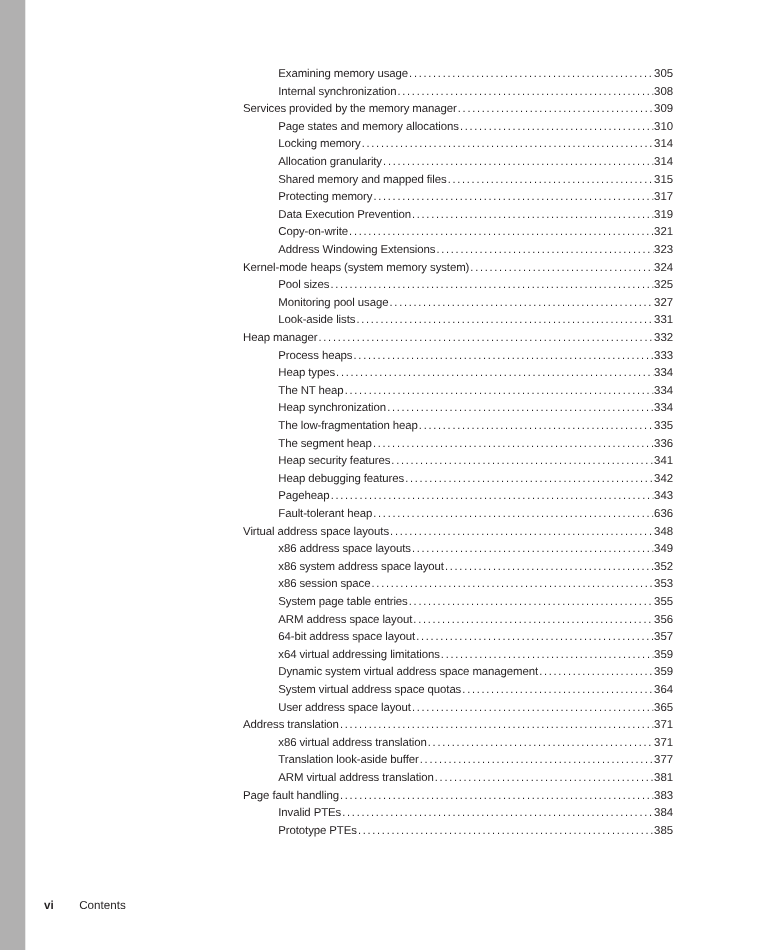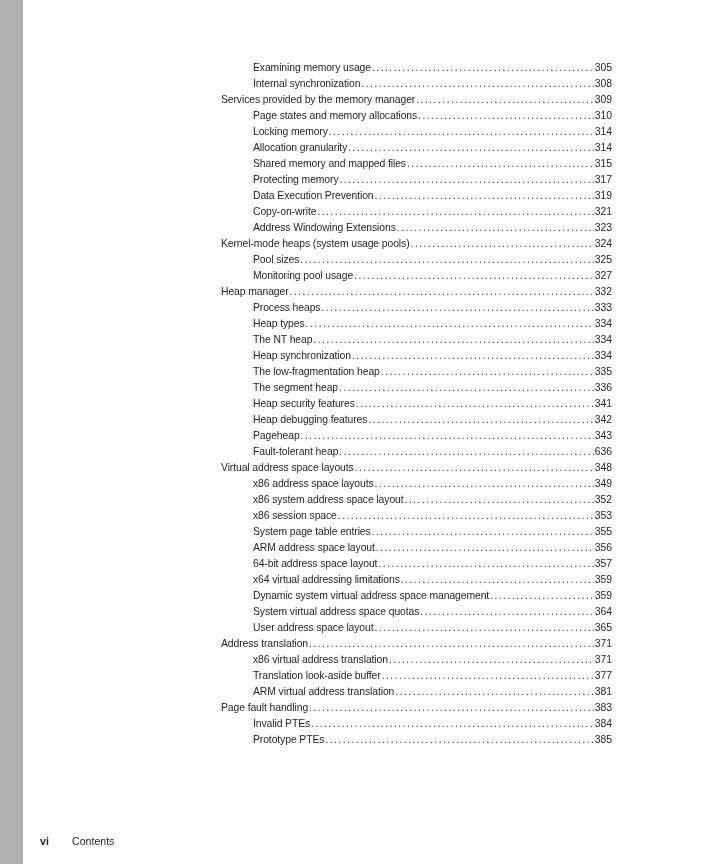--- a/index.html
+++ b/index.html
@@ -100,7 +100,7 @@
       <span class="toc-page">323</span>
     </div>
     <div class="toc-row level-1">
-      <span class="toc-title">Kernel-mode heaps (system usage pools)</span>
+      <span class="toc-title">Kernel-mode heaps (system memory system)</span>
       <span class="toc-leader"></span>
       <span class="toc-page">324</span>
     </div>

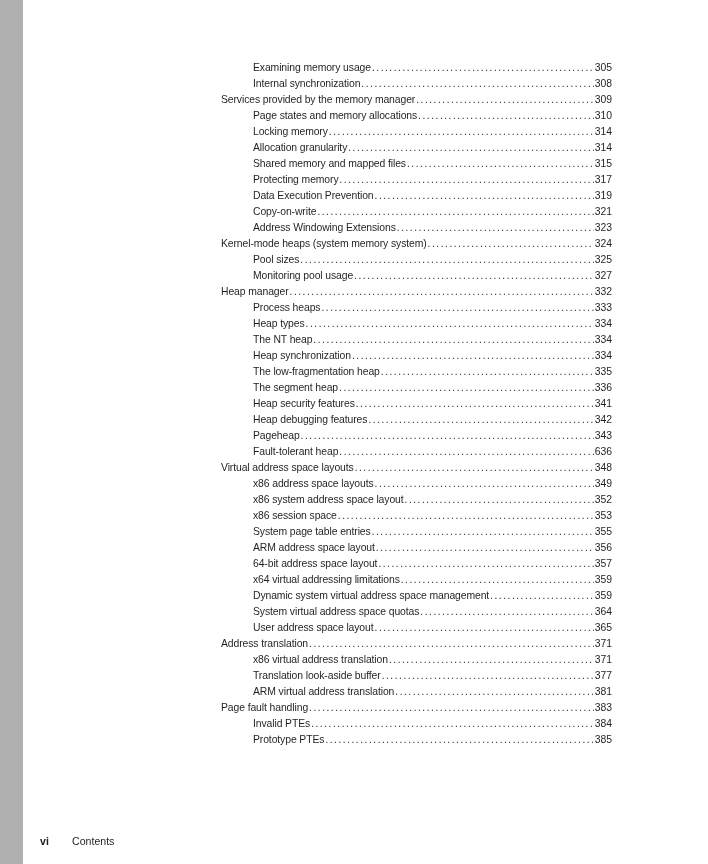--- a/index.html
+++ b/index.html
@@ -114,6 +114,11 @@
       <span class="toc-leader"></span>
       <span class="toc-page">327</span>
     </div>
+    <div class="toc-row level-2">
+      <span class="toc-title">Look-aside lists</span>
+      <span class="toc-leader"></span>
+      <span class="toc-page">331</span>
+    </div>
     <div class="toc-row level-1">
       <span class="toc-title">Heap manager</span>
       <span class="toc-leader"></span>

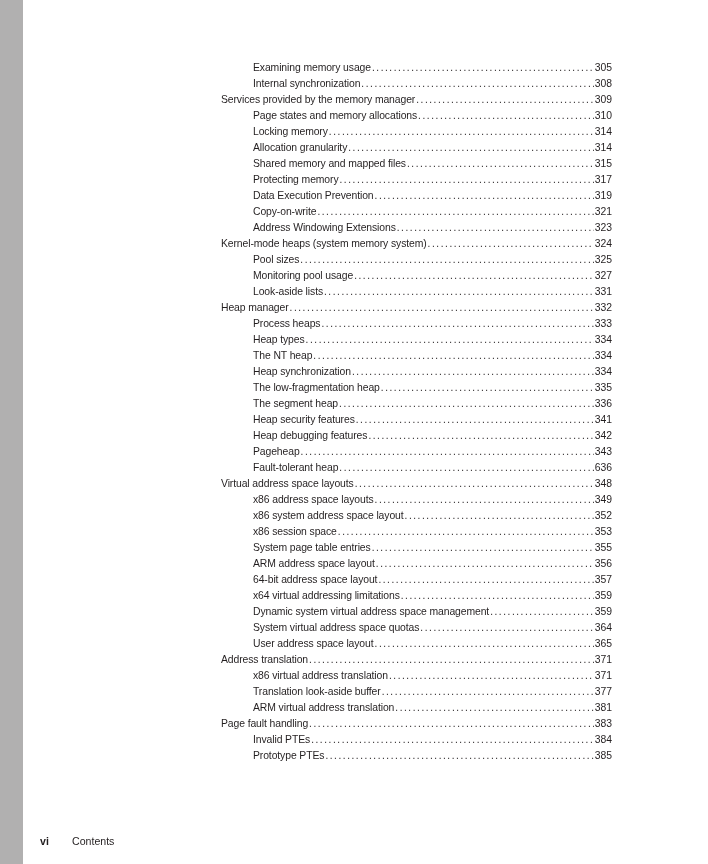--- a/index.html
+++ b/index.html
@@ -33,7 +33,7 @@
   }
   .toc-page { flex: 0 0 auto; text-align: left; }
   .footer {
-    position: absolute; left: 40px; top: 835px;
+    position: absolute; left: 40px; top: 817px;
     display: flex; align-items: baseline; font-size: 10.6px;
   }
   .footer-page { font-weight: bold; width: 32px; }

